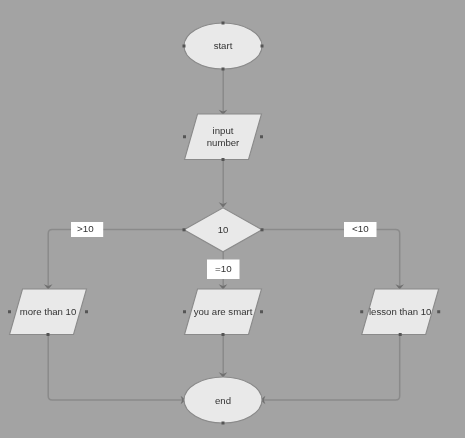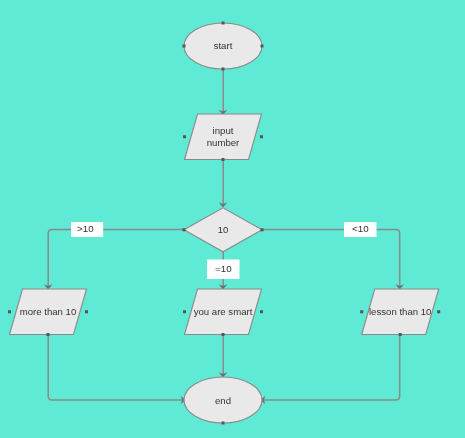--- a/index.html
+++ b/index.html
@@ -5,7 +5,7 @@
   html,body{margin:0;padding:0;}
   body{width:465px;height:438px;background:#ffffff;overflow:hidden;
        font-family:"Liberation Sans", sans-serif;}
-  #canvas{position:relative;width:465px;height:438px;background:#5eead4;}
+  #canvas{position:relative;width:465px;height:438px;background:#a3a3a3;}
   svg{display:block;}
   .node-shape{fill:#e9e9e9;stroke:#8a8a8a;stroke-width:1.1;}
   .node-text{font-family:"Liberation Sans", sans-serif;font-size:9.6px;fill:#333333;

